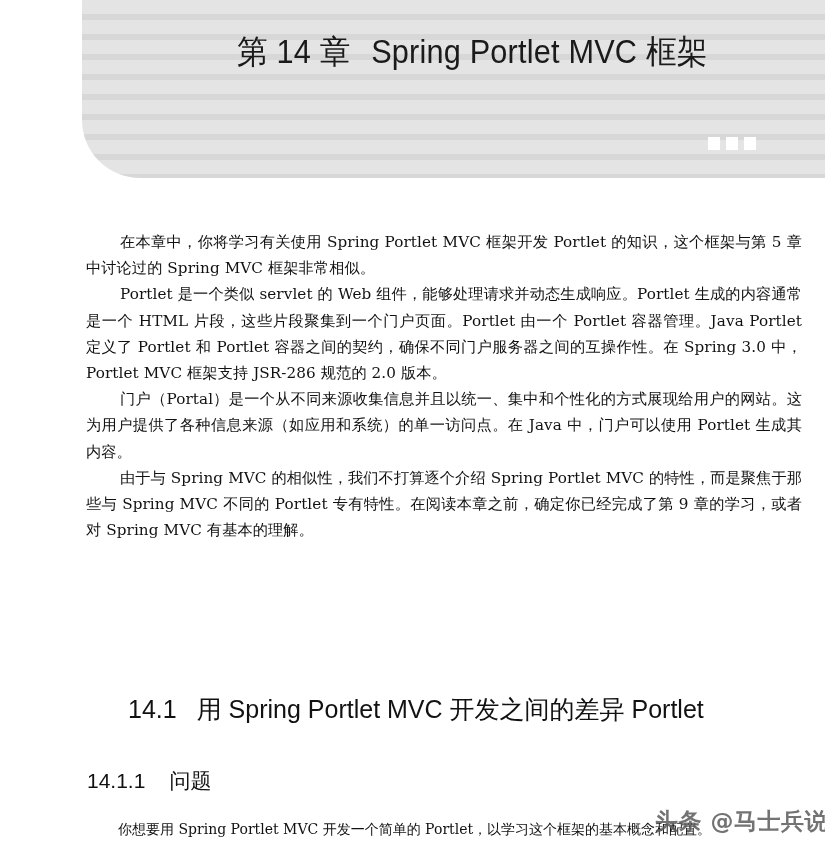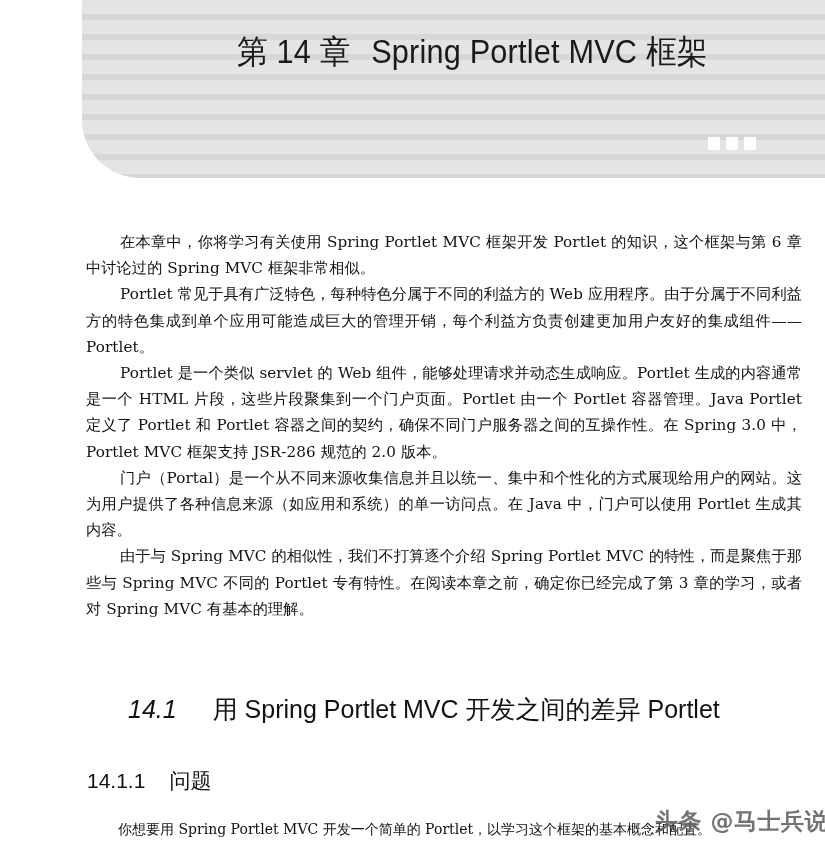--- a/index.html
+++ b/index.html
@@ -135,7 +135,7 @@
 </div>
 
 <div class="content">
-  <p class="para">在本章中，你将学习有关使用 Spring Portlet MVC 框架开发 Portlet 的知识，这个框架与第 6 章中讨论过的 Spring MVC 框架非常相似。</p>
+  <p class="para">在本章中，你将学习有关使用 Spring Portlet MVC 框架开发 Portlet 的知识，这个框架与第 5 章中讨论过的 Spring MVC 框架非常相似。</p>
   <p class="para">Portlet 常见于具有广泛特色，每种特色分属于不同的利益方的 Web 应用程序。由于分属于不同利益方的特色集成到单个应用可能造成巨大的管理开销，每个利益方负责创建更加用户友好的集成组件——Portlet。</p>
   <p class="para">Portlet 是一个类似 servlet 的 Web 组件，能够处理请求并动态生成响应。Portlet 生成的内容通常是一个 HTML 片段，这些片段聚集到一个门户页面。Portlet 由一个 Portlet 容器管理。Java Portlet 定义了 Portlet 和 Portlet 容器之间的契约，确保不同门户服务器之间的互操作性。在 Spring 3.0 中，Portlet MVC 框架支持 JSR-286 规范的 2.0 版本。</p>
   <p class="para">门户（Portal）是一个从不同来源收集信息并且以统一、集中和个性化的方式展现给用户的网站。这为用户提供了各种信息来源（如应用和系统）的单一访问点。在 Java 中，门户可以使用 Portlet 生成其内容。</p>

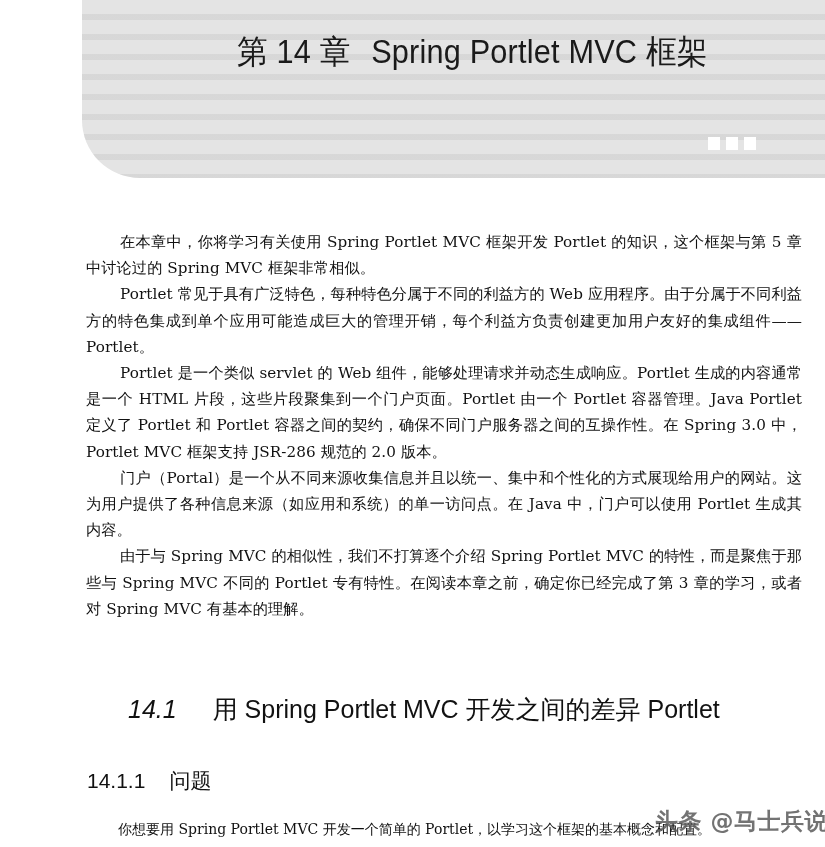--- a/index.html
+++ b/index.html
@@ -136,7 +136,6 @@
 
 <div class="content">
   <p class="para">在本章中，你将学习有关使用 Spring Portlet MVC 框架开发 Portlet 的知识，这个框架与第 5 章中讨论过的 Spring MVC 框架非常相似。</p>
-  <p class="para">Portlet 常见于具有广泛特色，每种特色分属于不同的利益方的 Web 应用程序。由于分属于不同利益方的特色集成到单个应用可能造成巨大的管理开销，每个利益方负责创建更加用户友好的集成组件——Portlet。</p>
   <p class="para">Portlet 是一个类似 servlet 的 Web 组件，能够处理请求并动态生成响应。Portlet 生成的内容通常是一个 HTML 片段，这些片段聚集到一个门户页面。Portlet 由一个 Portlet 容器管理。Java Portlet 定义了 Portlet 和 Portlet 容器之间的契约，确保不同门户服务器之间的互操作性。在 Spring 3.0 中，Portlet MVC 框架支持 JSR-286 规范的 2.0 版本。</p>
   <p class="para">门户（Portal）是一个从不同来源收集信息并且以统一、集中和个性化的方式展现给用户的网站。这为用户提供了各种信息来源（如应用和系统）的单一访问点。在 Java 中，门户可以使用 Portlet 生成其内容。</p>
   <p class="para">由于与 Spring MVC 的相似性，我们不打算逐个介绍 Spring Portlet MVC 的特性，而是聚焦于那些与 Spring MVC 不同的 Portlet 专有特性。在阅读本章之前，确定你已经完成了第 3 章的学习，或者对 Spring MVC 有基本的理解。</p>

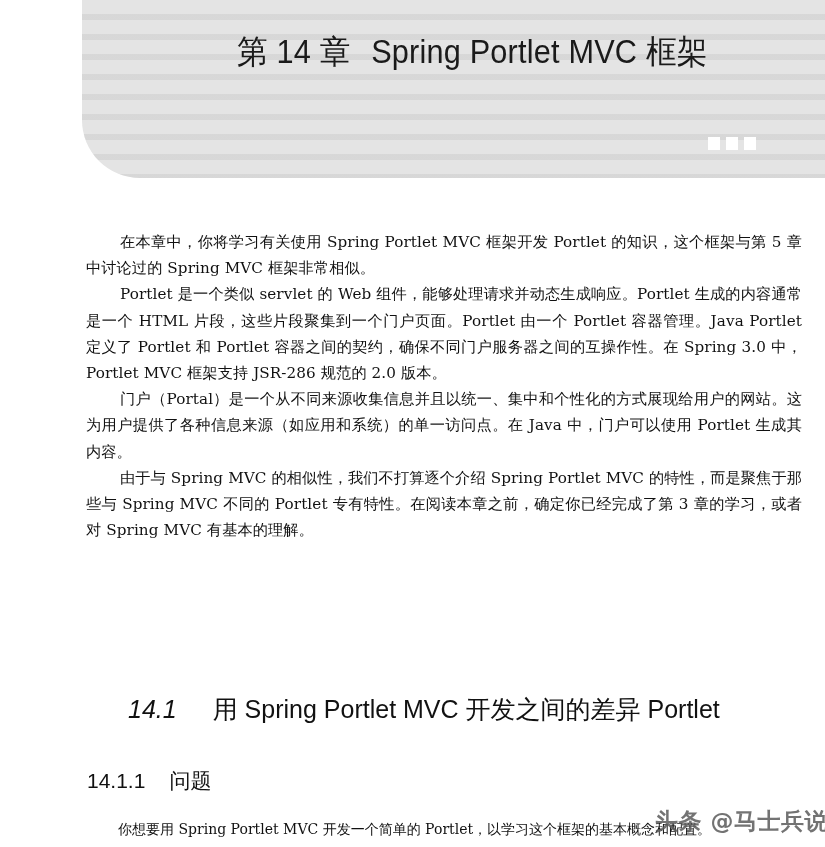--- a/index.html
+++ b/index.html
@@ -138,7 +138,7 @@
   <p class="para">在本章中，你将学习有关使用 Spring Portlet MVC 框架开发 Portlet 的知识，这个框架与第 5 章中讨论过的 Spring MVC 框架非常相似。</p>
   <p class="para">Portlet 是一个类似 servlet 的 Web 组件，能够处理请求并动态生成响应。Portlet 生成的内容通常是一个 HTML 片段，这些片段聚集到一个门户页面。Portlet 由一个 Portlet 容器管理。Java Portlet 定义了 Portlet 和 Portlet 容器之间的契约，确保不同门户服务器之间的互操作性。在 Spring 3.0 中，Portlet MVC 框架支持 JSR-286 规范的 2.0 版本。</p>
   <p class="para">门户（Portal）是一个从不同来源收集信息并且以统一、集中和个性化的方式展现给用户的网站。这为用户提供了各种信息来源（如应用和系统）的单一访问点。在 Java 中，门户可以使用 Portlet 生成其内容。</p>
-  <p class="para">由于与 Spring MVC 的相似性，我们不打算逐个介绍 Spring Portlet MVC 的特性，而是聚焦于那些与 Spring MVC 不同的 Portlet 专有特性。在阅读本章之前，确定你已经完成了第 3 章的学习，或者对 Spring MVC 有基本的理解。</p>
+  <p class="para">由于与 Spring MVC 的相似性，我们不打算逐个介绍 Spring Portlet MVC 的特性，而是聚焦于那些与 Spring MVC 不同的 Portlet 专有特性。在阅读本章之前，确定你已经完成了第 9 章的学习，或者对 Spring MVC 有基本的理解。</p>
 </div>
 
 <div class="section-title">

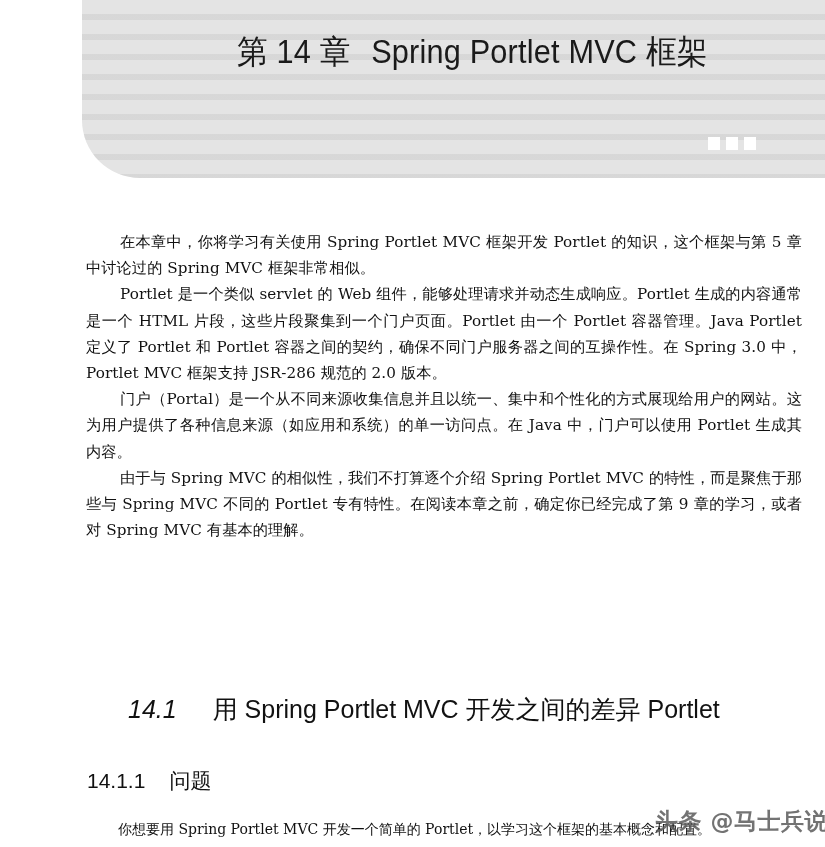--- a/index.html
+++ b/index.html
@@ -88,7 +88,7 @@
     color: #111;
     white-space: nowrap;
   }
-  .section-title .num { margin-right: 36px; font-style: italic; }
+  .section-title .num { margin-right: 20px; }
   .subsection-title {
     position: absolute;
     left: 87px;

